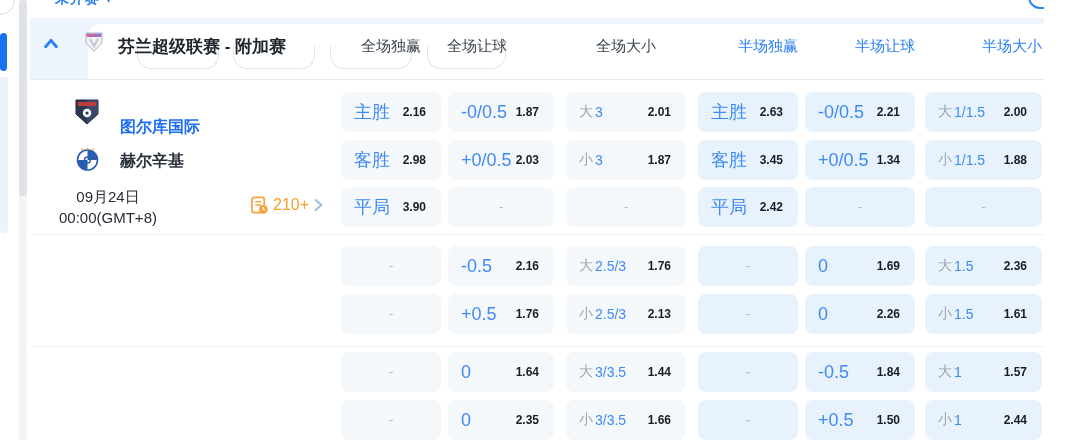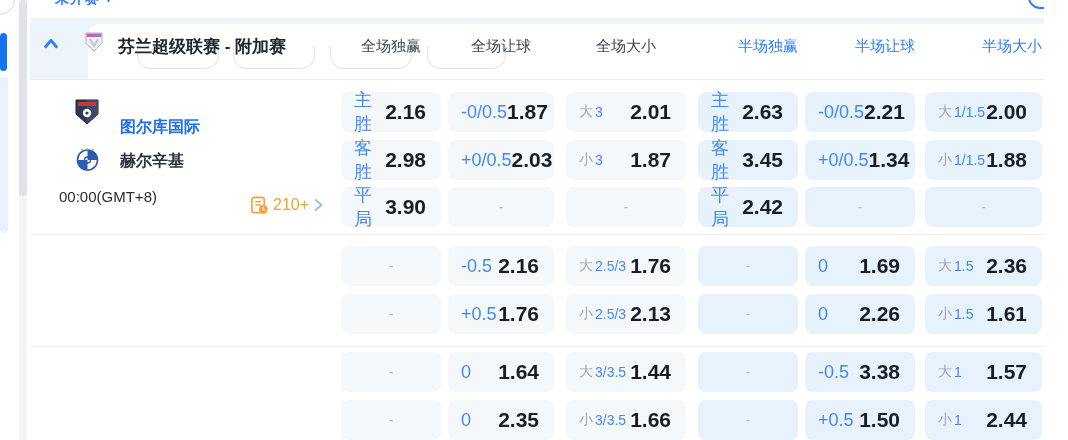--- a/index.html
+++ b/index.html
@@ -101,7 +101,7 @@
   <div class="abs league-title">芬兰超级联赛 - 附加赛</div>
   <div id="colheads">
       <div class="abs colhead" style="left: 341px; width: 100px;">全场独赢</div>
-      <div class="abs colhead" style="left: 448px; width: 106px;">全场让球</div>
+      <div class="abs colhead" style="left: 424px; width: 106px;">全场让球</div>
       <div class="abs colhead" style="left: 566px; width: 120px;">全场大小</div>
       <div class="abs colhead accent" style="left: 698px; width: 100px;">半场独赢</div>
       <div class="abs colhead accent" style="left: 805px; width: 110px;">半场让球</div>

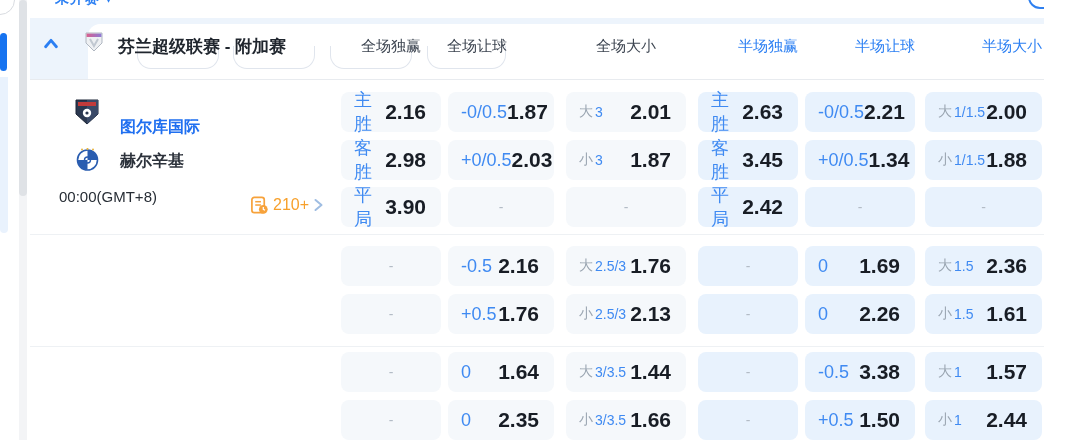--- a/index.html
+++ b/index.html
@@ -53,7 +53,7 @@
   .cell .lbl{color:#3f8af2;font-size:18px;}
   .cell .pre{color:#9aa5b1;font-size:14px;}
   .cell .line{color:#3f8af2;font-size:14px;margin-left:2px;}
-  .cell .val{margin-left:auto;color:#181d25;font-size:21px;font-weight:bold;}
+  .cell .val{margin-left:auto;color:#181d25;font-size:12px;font-weight:bold;}
   .cell.dash{justify-content:center;padding:0;color:#b3bcc6;font-size:14px;}
 </style>
 </head>

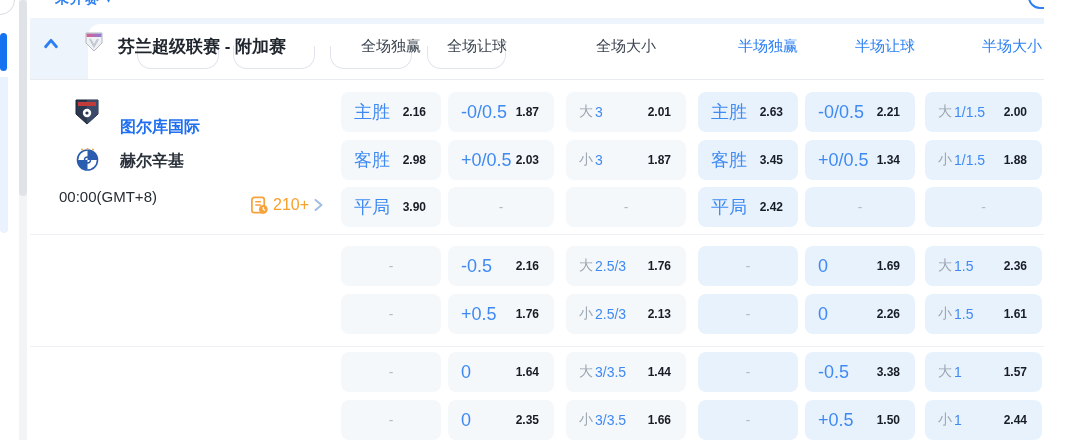--- a/index.html
+++ b/index.html
@@ -140,6 +140,7 @@
   <div class="abs team-name away" style="left:120px;top:151px;">赫尔辛基</div>
 
   <div class="abs dt">
+    <div>09月24日</div>
     <div>00:00(GMT+8)</div>
   </div>
 

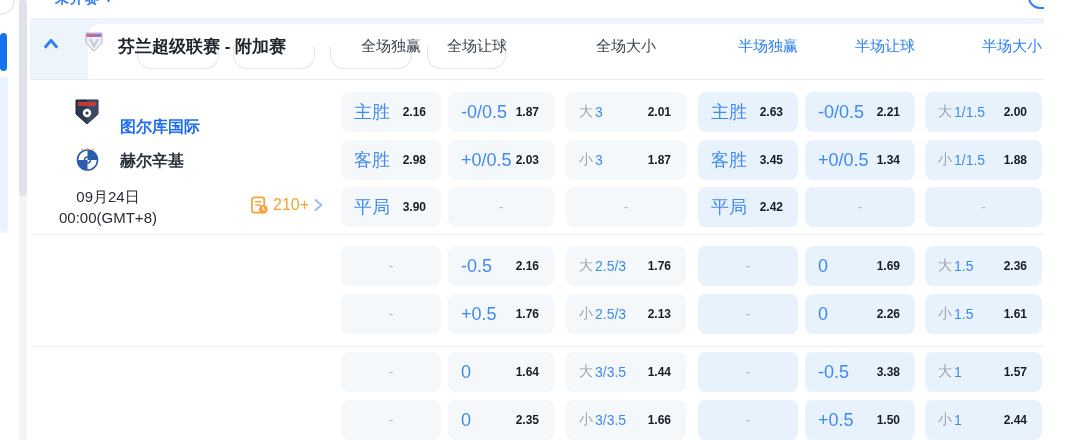--- a/index.html
+++ b/index.html
@@ -296,7 +296,7 @@
       </div>
       <div class="cell right" style="left: 805px; top: 352px; width: 110px;">
         <span class="lbl">-0.5</span>
-        <span class="val">3.38</span>
+        <span class="val">1.84</span>
       </div>
       <div class="cell right" style="left: 925px; top: 352px; width: 117px;">
         <span class="pre">大</span>

